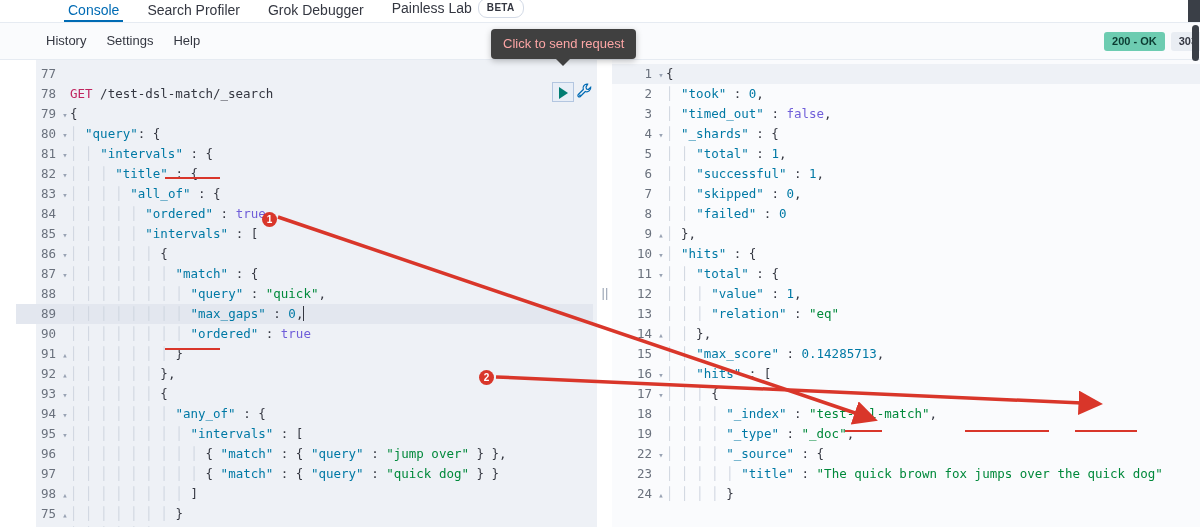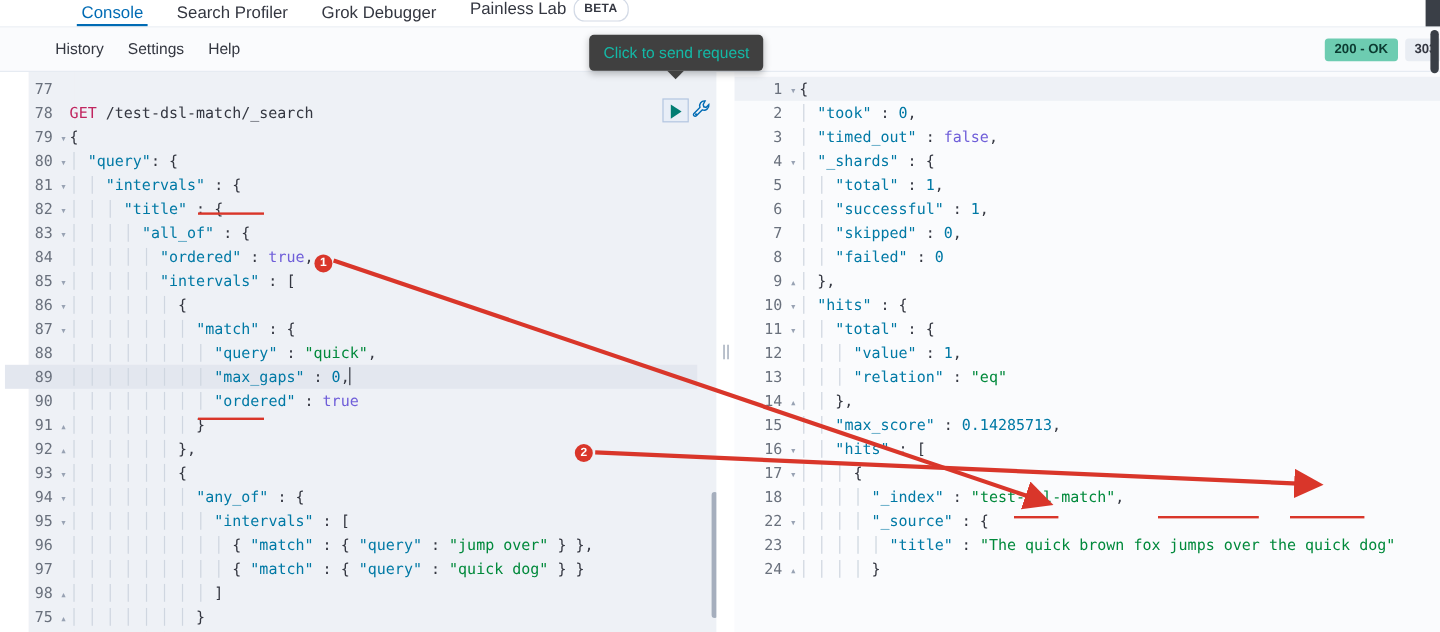--- a/index.html
+++ b/index.html
@@ -67,7 +67,7 @@
   #wrench{position:absolute;left:576px;top:82px;width:18px;height:18px;}
   
   #tooltip{
-    position:absolute;left:491px;top:29px;background:#404040;color:#14b8a6;
+    position:absolute;left:491px;top:29px;background:#404040;color:#fca5a5;
     border-radius:4px;padding:7px 12px;font-size:13px;line-height:16px;white-space:nowrap;
     box-shadow:0 2px 6px rgba(0,0,0,.25);
   }

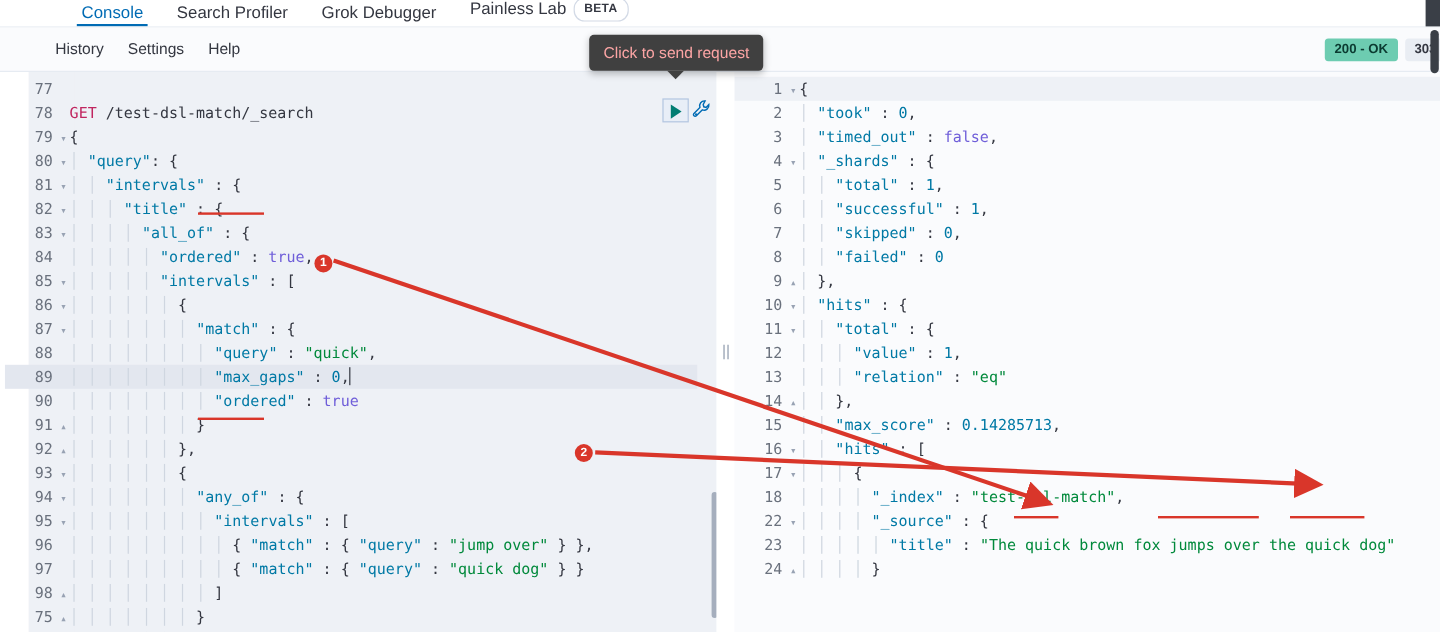--- a/index.html
+++ b/index.html
@@ -32,7 +32,7 @@
   .pill.ms{background:#e9edf3;color:#343741;}
   #subnavsep{position:absolute;left:0;top:59px;width:1200px;height:1px;background:#e6ebf2;}
   
-  #editor{position:absolute;left:4px;top:60px;width:597px;height:467px;background:#fff;overflow:hidden;}
+  #editor{position:absolute;left:16px;top:60px;width:597px;height:467px;background:#fff;overflow:hidden;}
   #response{position:absolute;left:612px;top:60px;width:588px;height:467px;background:#fafbfd;overflow:hidden;}
   #paneGap{position:absolute;left:597px;top:60px;width:15px;height:467px;background:#fff;}
   .code{font-family:"DejaVu Sans Mono","Liberation Mono",monospace;font-size:12.5px;line-height:20px;}

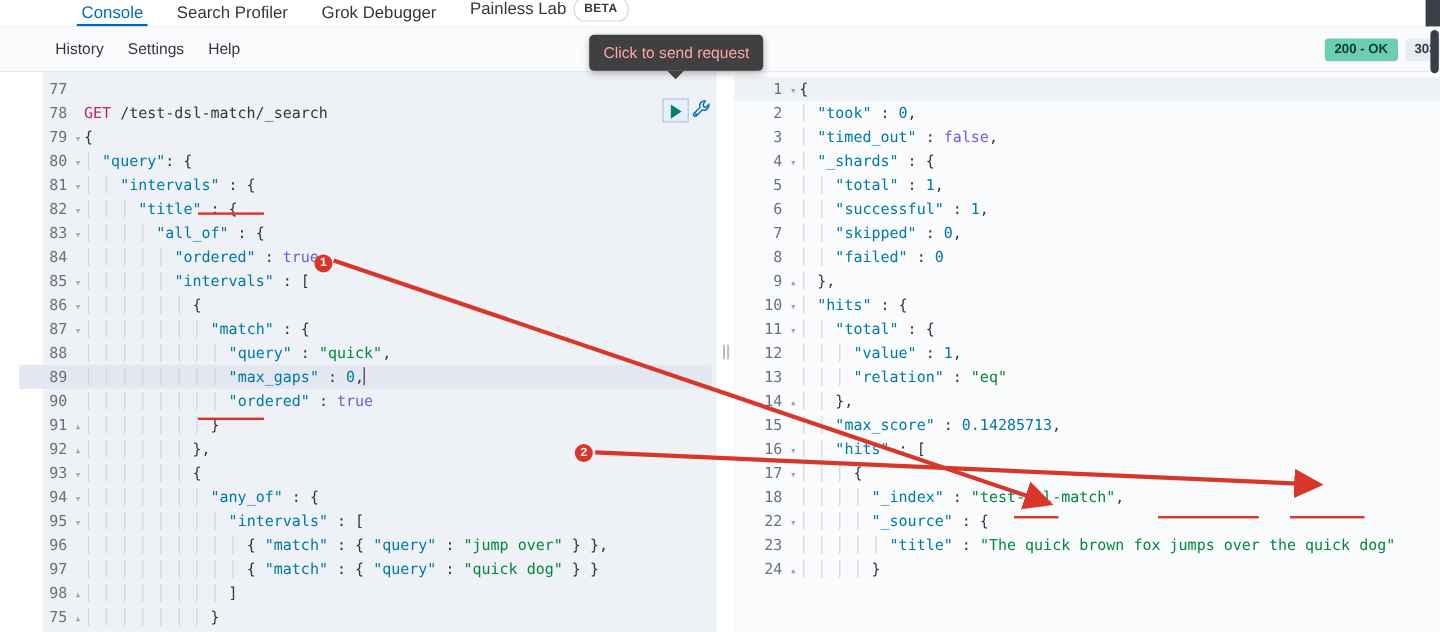--- a/index.html
+++ b/index.html
@@ -179,6 +179,7 @@
       <div class="ln"><span class="gut">16</span><span class="fold">▾</span><span class="txt"><span class="guide">│</span>&nbsp;<span class="guide">│</span>&nbsp;<span class="k">"hits"</span> : [</span></div>
       <div class="ln"><span class="gut">17</span><span class="fold">▾</span><span class="txt"><span class="guide">│</span>&nbsp;<span class="guide">│</span>&nbsp;<span class="guide">│</span>&nbsp;{</span></div>
       <div class="ln"><span class="gut">18</span><span class="nofold"></span><span class="txt"><span class="guide">│</span>&nbsp;<span class="guide">│</span>&nbsp;<span class="guide">│</span>&nbsp;<span class="guide">│</span>&nbsp;<span class="k">"_index"</span> : <span class="sg">"test-dsl-match"</span>,</span></div>
+      <div class="ln"><span class="gut">19</span><span class="nofold"></span><span class="txt"><span class="guide">│</span>&nbsp;<span class="guide">│</span>&nbsp;<span class="guide">│</span>&nbsp;<span class="guide">│</span>&nbsp;<span class="k">"_type"</span> : <span class="sg">"_doc"</span>,</span></div>
       <div class="ln"><span class="gut">22</span><span class="fold">▾</span><span class="txt"><span class="guide">│</span>&nbsp;<span class="guide">│</span>&nbsp;<span class="guide">│</span>&nbsp;<span class="guide">│</span>&nbsp;<span class="k">"_source"</span> : {</span></div>
       <div class="ln"><span class="gut">23</span><span class="nofold"></span><span class="txt"><span class="guide">│</span>&nbsp;<span class="guide">│</span>&nbsp;<span class="guide">│</span>&nbsp;<span class="guide">│</span>&nbsp;<span class="guide">│</span>&nbsp;<span class="k">"title"</span> : <span class="sg">"The quick brown fox jumps over the quick dog"</span></span></div>
       <div class="ln"><span class="gut">24</span><span class="fold">▴</span><span class="txt"><span class="guide">│</span>&nbsp;<span class="guide">│</span>&nbsp;<span class="guide">│</span>&nbsp;<span class="guide">│</span>&nbsp;}</span></div>

